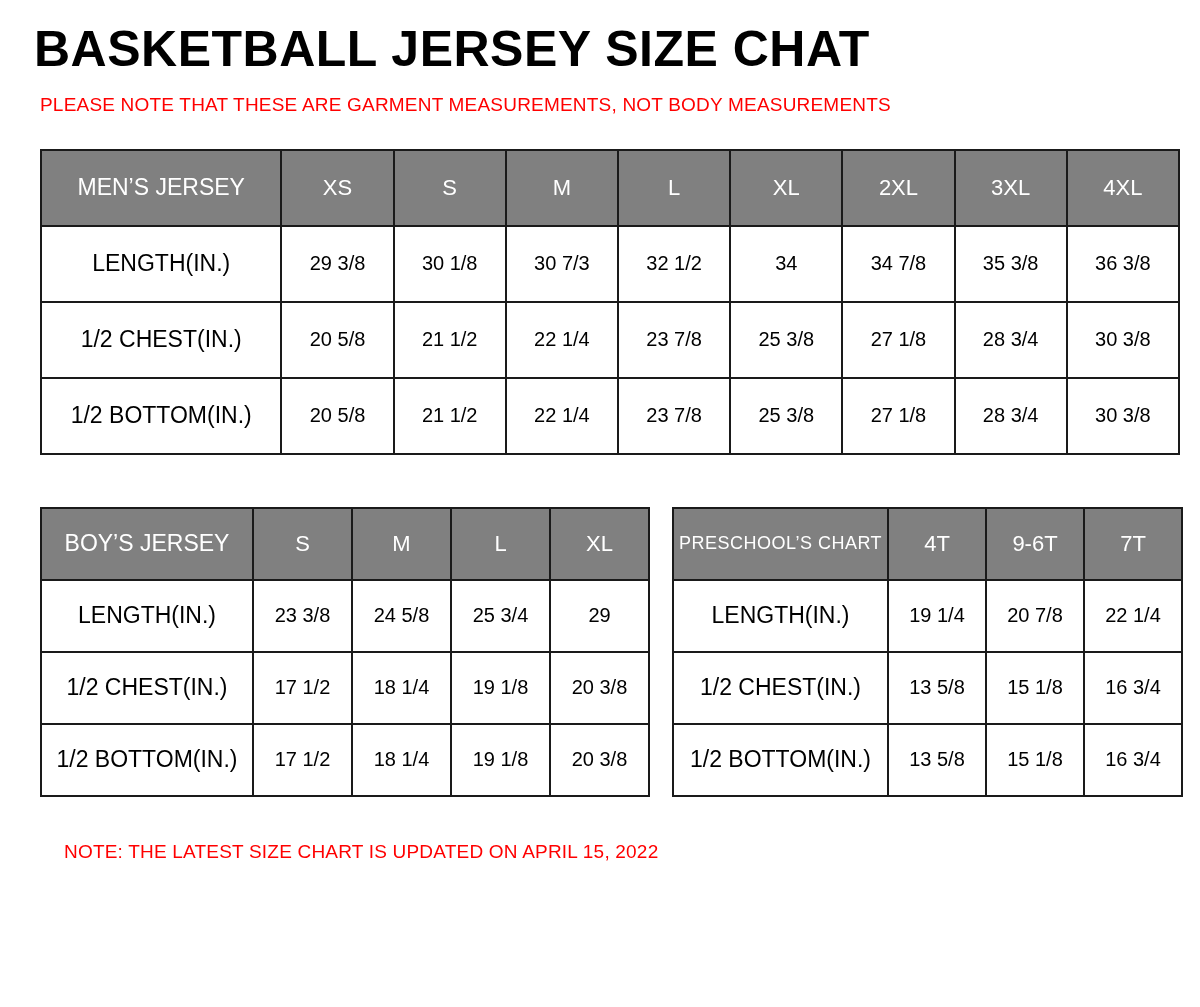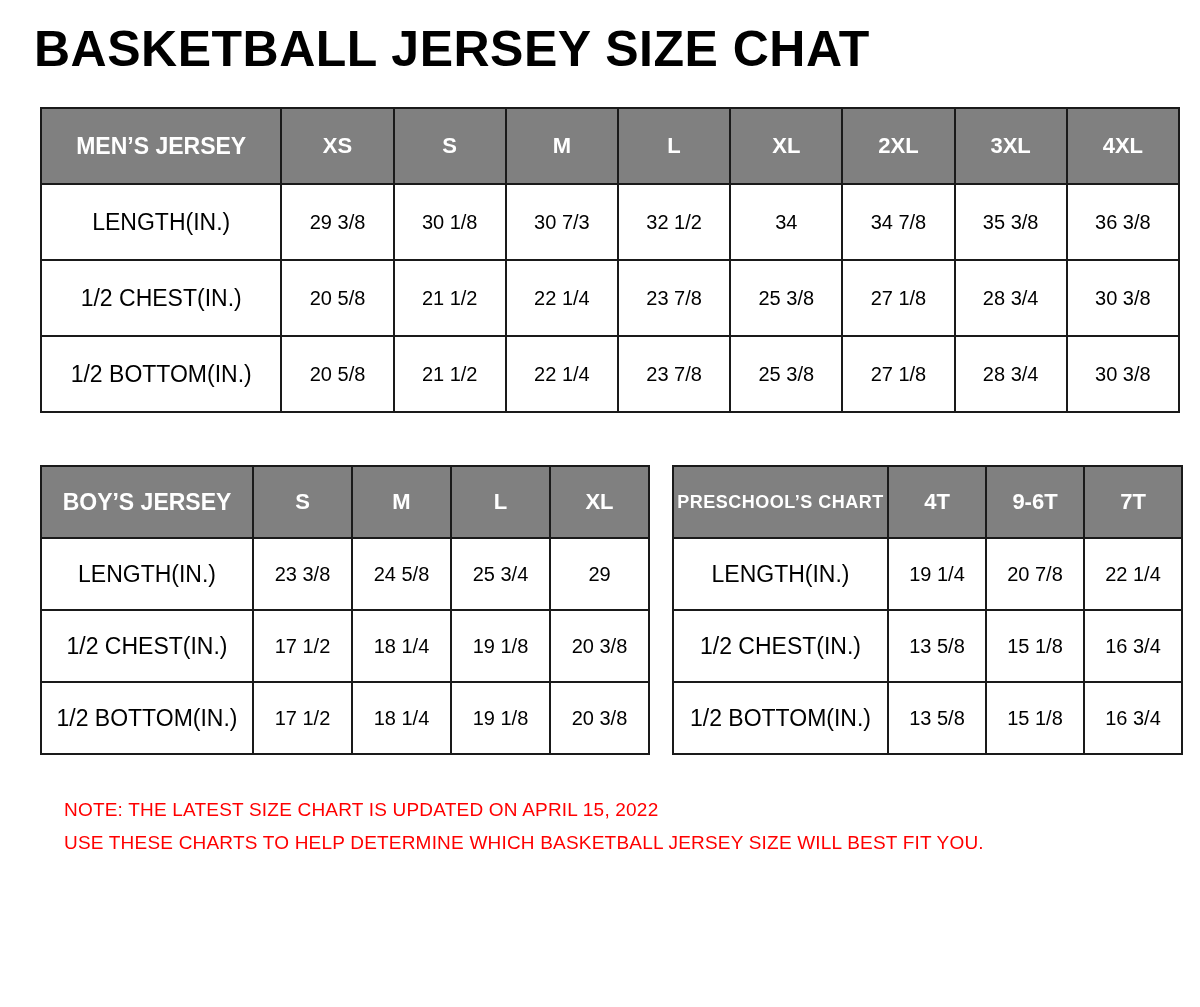--- a/index.html
+++ b/index.html
@@ -117,6 +117,7 @@
 
   <h1 class="title">BASKETBALL JERSEY SIZE CHAT</h1>
 
+  <p class="note-top">PLEASE NOTE THAT THESE ARE GARMENT MEASUREMENTS, NOT BODY MEASUREMENTS</p>
 
   <table id="mens-table">
     <colgroup>

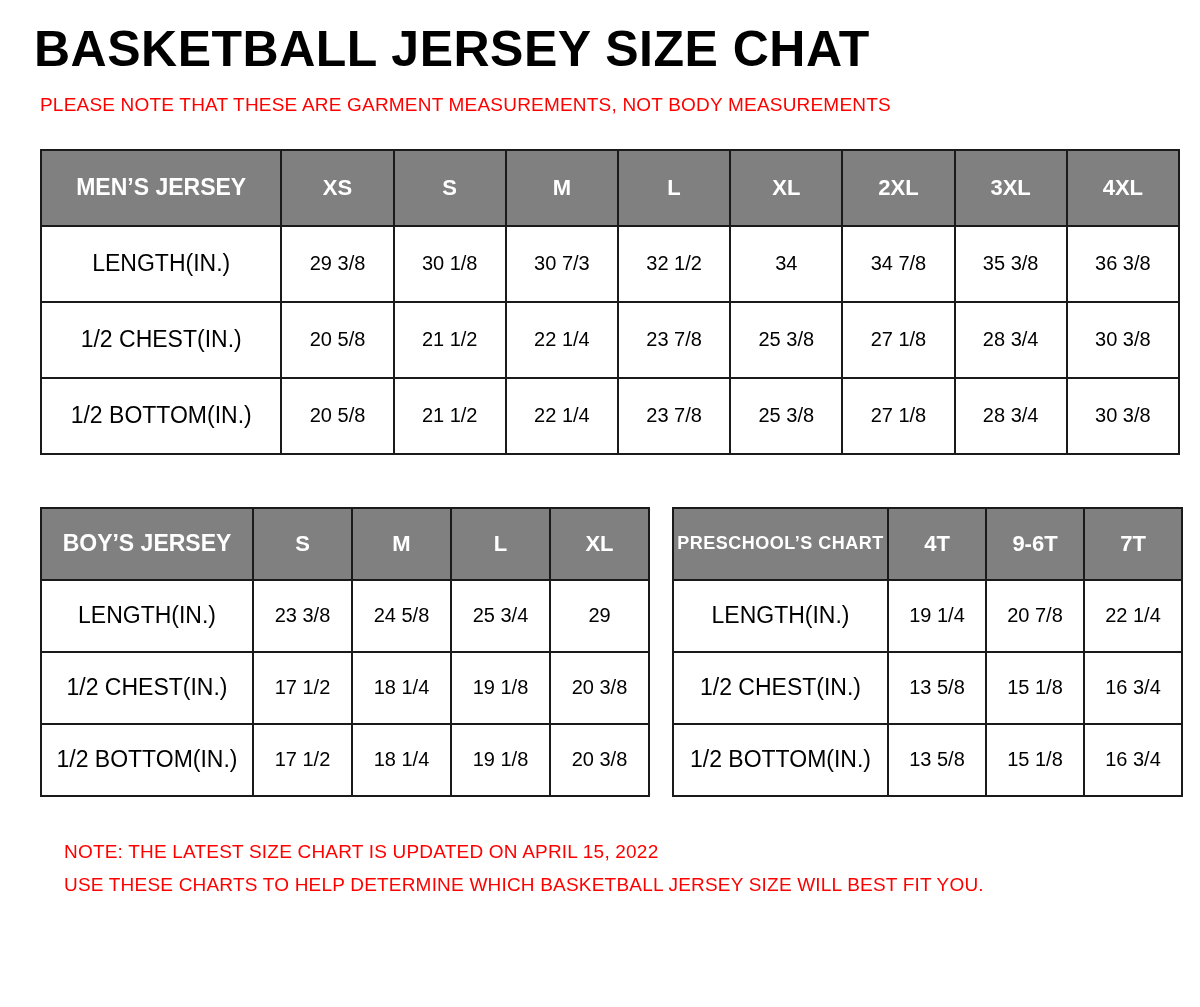--- a/index.html
+++ b/index.html
@@ -52,7 +52,7 @@
     color: #ffffff;
     font-size: 22px;
     height: 72px;
-    font-weight: 700;
+    font-weight: 400;
   }
   .hdr-cell.label {
     font-size: 23px;

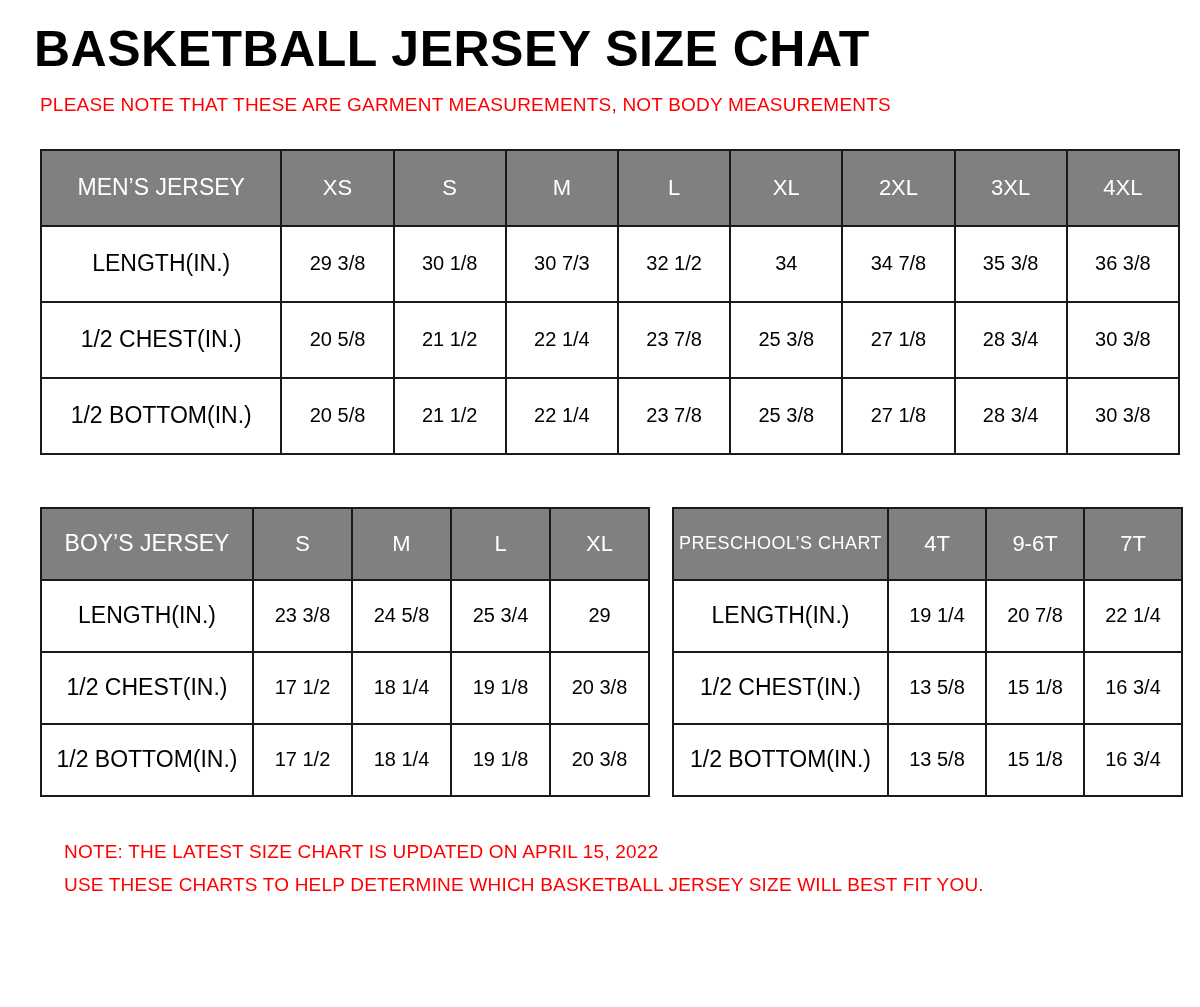--- a/index.html
+++ b/index.html
@@ -266,7 +266,6 @@
 
   <div class="note-bottom">
     <div>NOTE: THE LATEST SIZE CHART IS UPDATED ON APRIL 15, 2022</div>
-    <div>USE THESE CHARTS TO HELP DETERMINE WHICH  BASKETBALL JERSEY  SIZE WILL BEST FIT YOU.</div>
   </div>
 
 </div>

